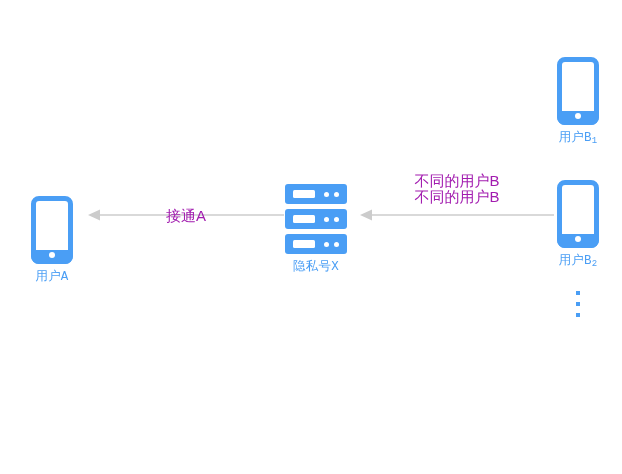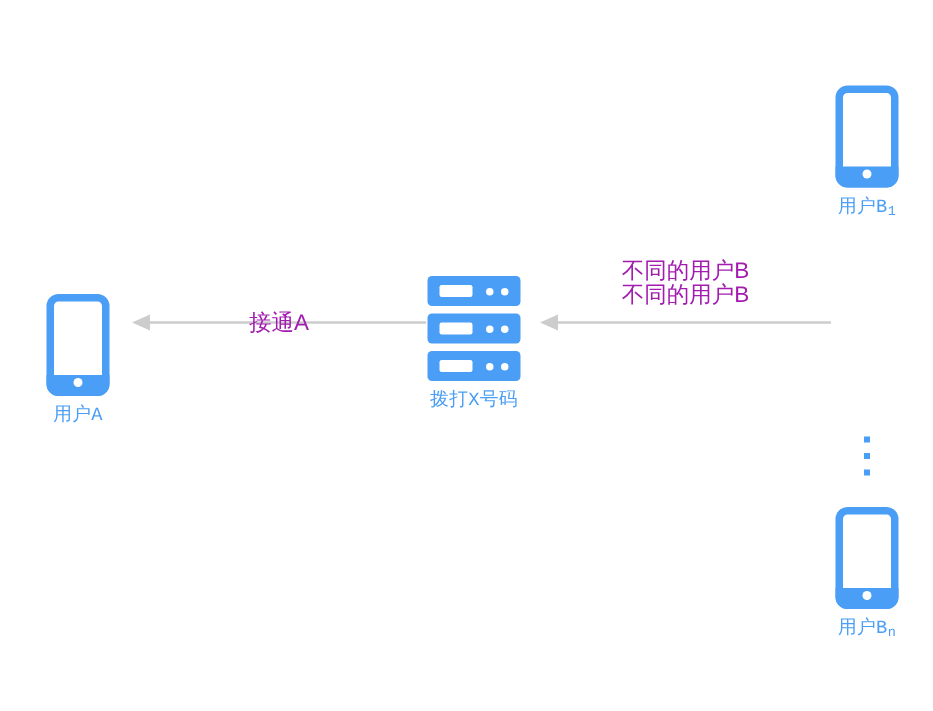--- a/index.html
+++ b/index.html
@@ -178,7 +178,7 @@
       </div>
     </div>
     <div class="caption">
-      <span>拨打X号码</span>
+      <span>隐私号X</span>
     </div>
   </div>
 

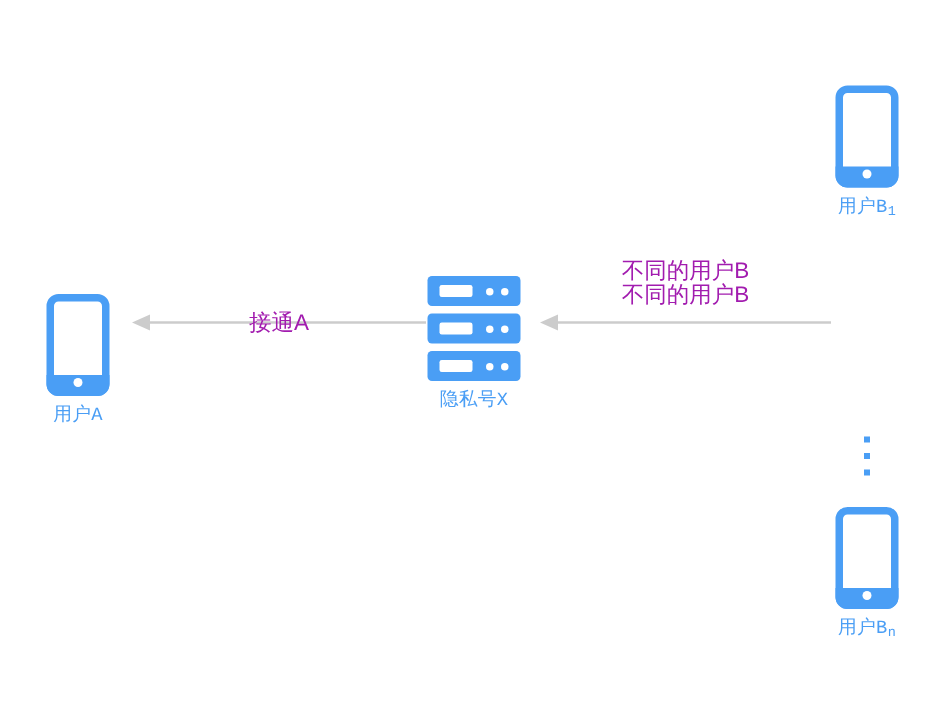--- a/index.html
+++ b/index.html
@@ -189,6 +189,12 @@
     </div>
   </div>
 
+  <div class="node" style="left:557px; top:180px;">
+    <div class="phone"></div>
+    <div class="caption">
+      <span>用户B</span><sub>2</sub>
+    </div>
+  </div>
 
   <div class="vdots" style="left:576px; top:291px;">
     <span></span>

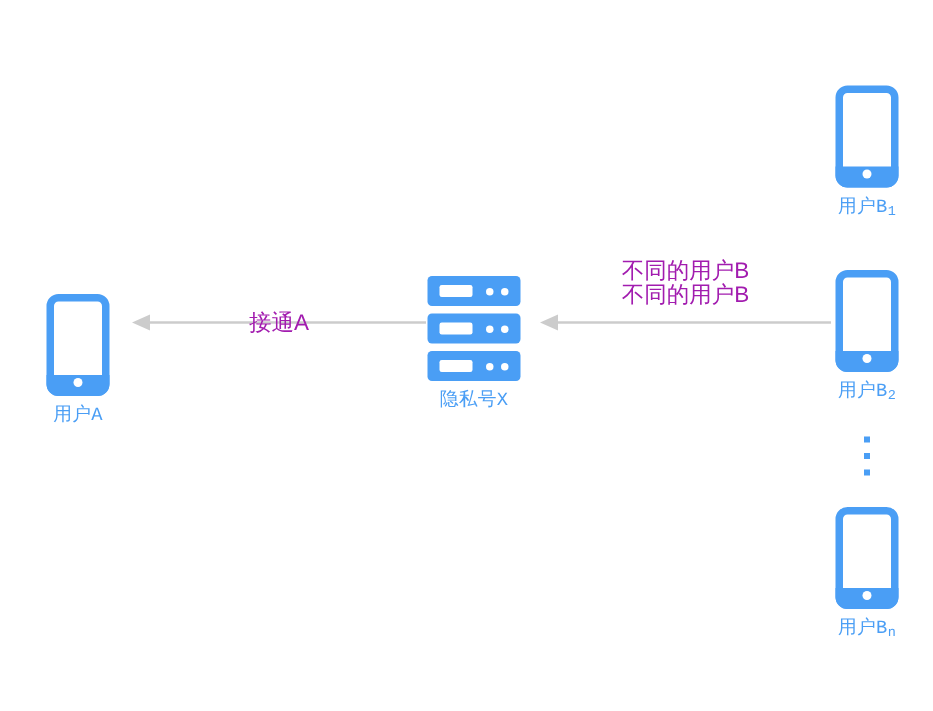--- a/index.html
+++ b/index.html
@@ -202,12 +202,6 @@
     <span></span>
   </div>
 
-  <div class="node" style="left:557px; top:338px;">
-    <div class="phone"></div>
-    <div class="caption">
-      <span>用户B</span><sub>n</sub>
-    </div>
-  </div>
 
   <div class="arrow" style="left:88px; top:209px; width:196px;">
     <svg width="196" height="12" viewBox="0 0 196 12">

